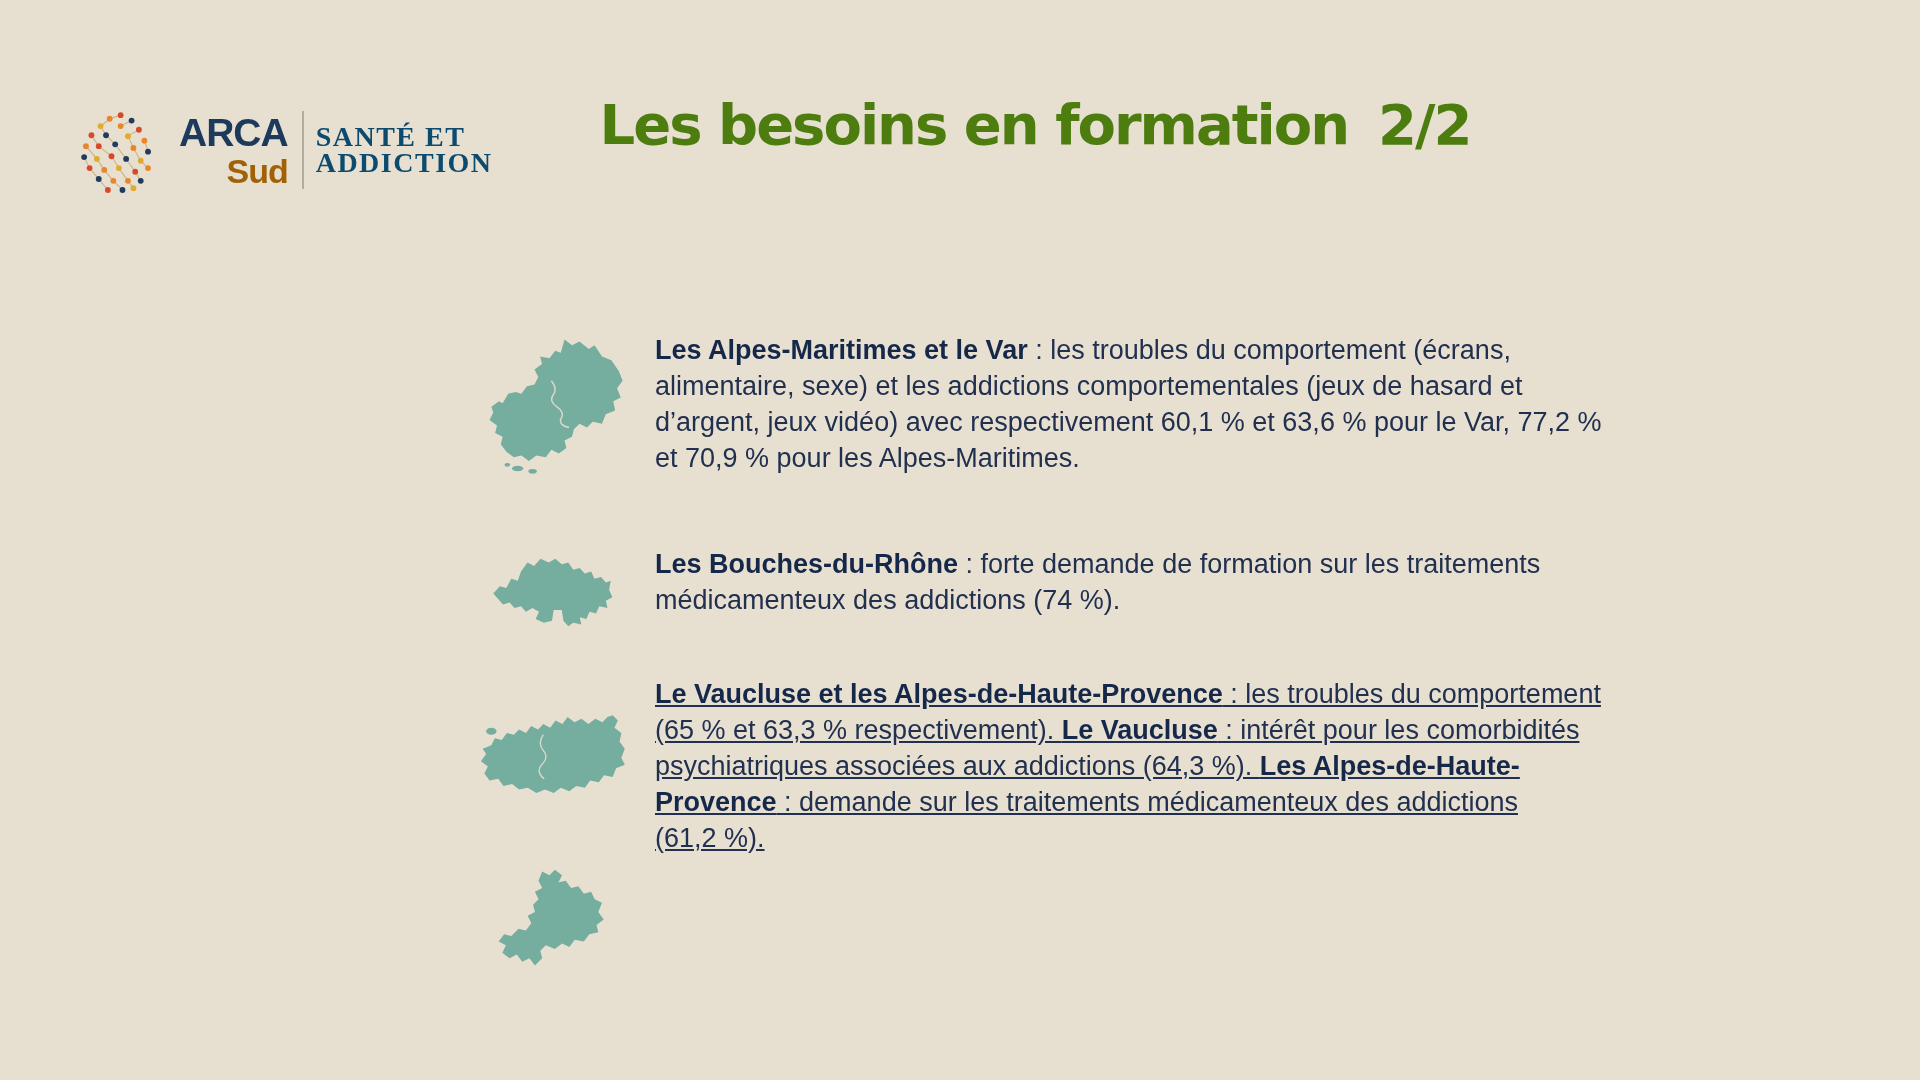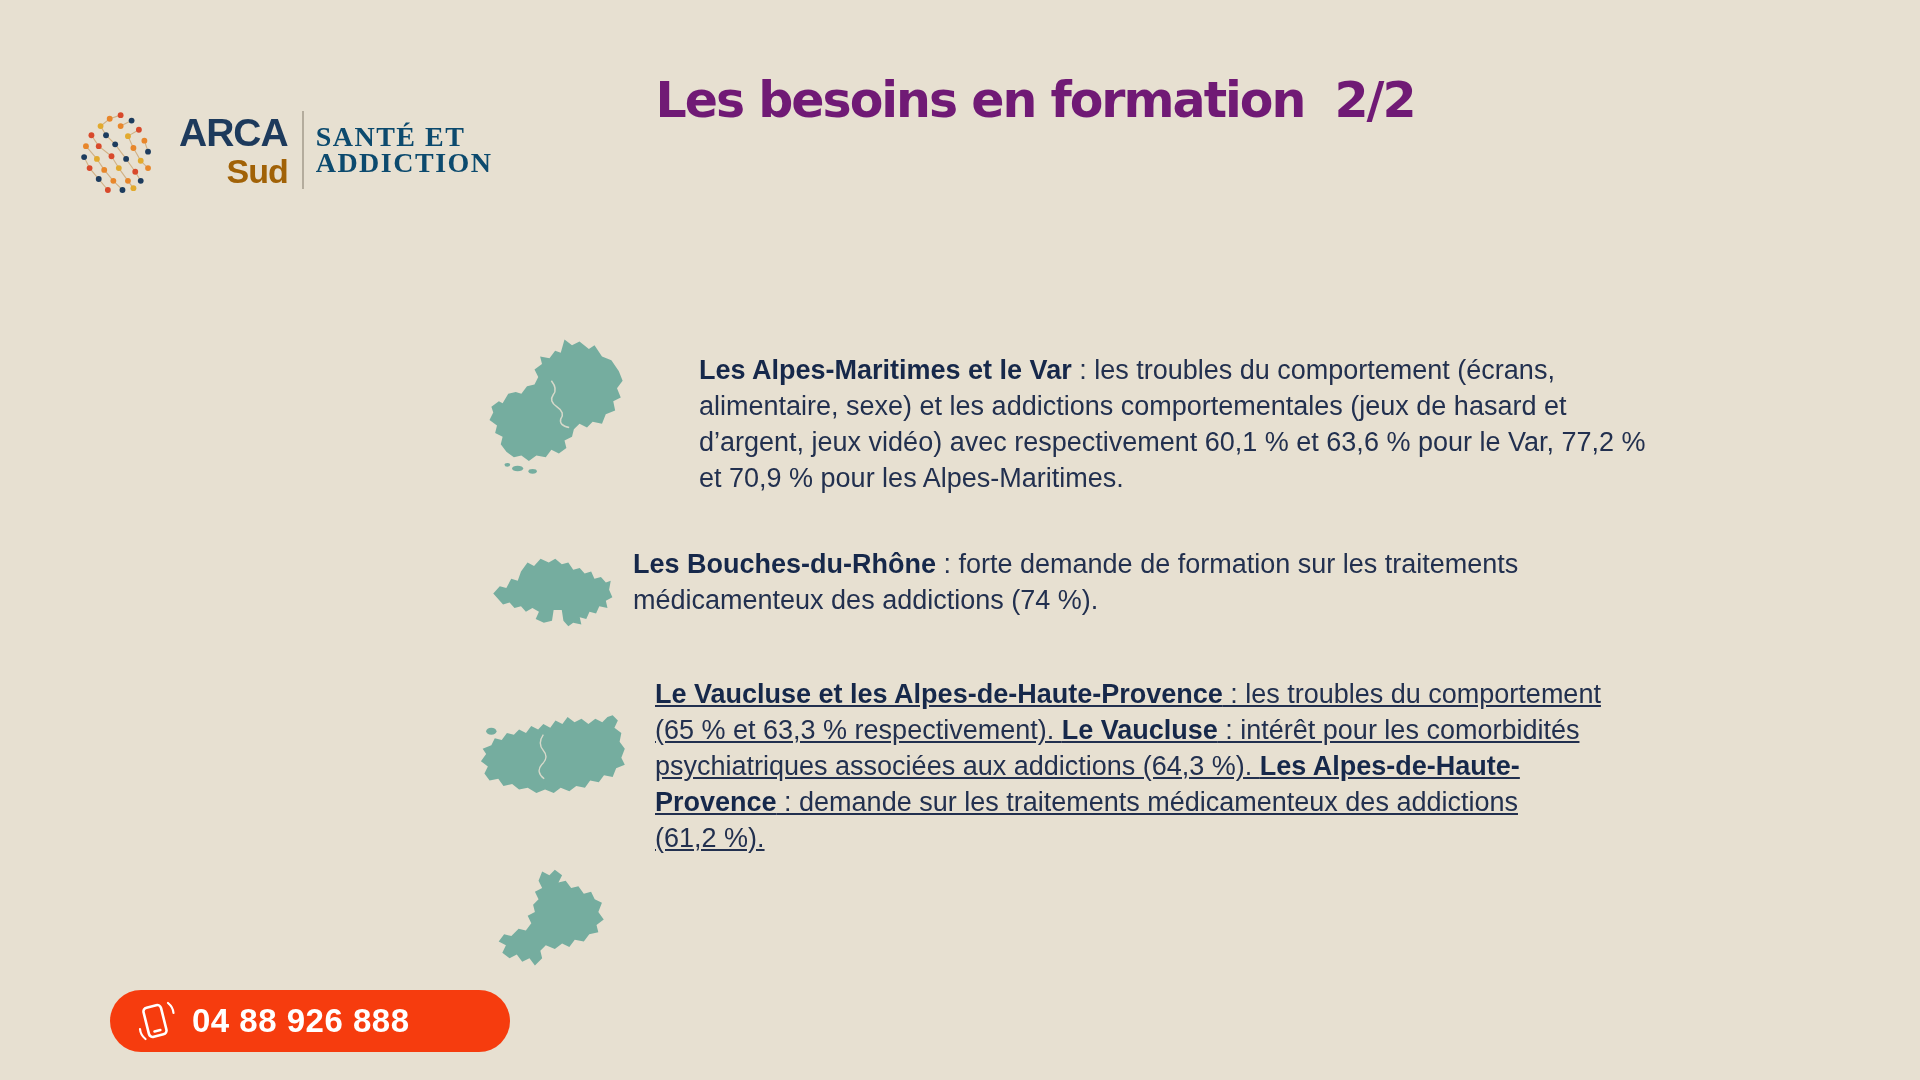--- a/index.html
+++ b/index.html
@@ -18,9 +18,9 @@
     color:#0c4a6e;font-size:28px;font-weight:600;letter-spacing:1.5px;line-height:26px;}
   
   .title{
-    position:absolute;left:400px;top:72px;width:1270px;text-align:center;
-    font-family:"DejaVu Sans",sans-serif;font-weight:bold;font-size:49px;
-    color:#701a75;letter-spacing:-2px;white-space:nowrap;
+    position:absolute;left:400px;top:92px;width:1270px;text-align:center;
+    font-family:"DejaVu Sans",sans-serif;font-weight:bold;font-size:56px;
+    color:#4d7c0f;letter-spacing:-2px;white-space:nowrap;
   }
   .title .num{margin-left:30px;}
   

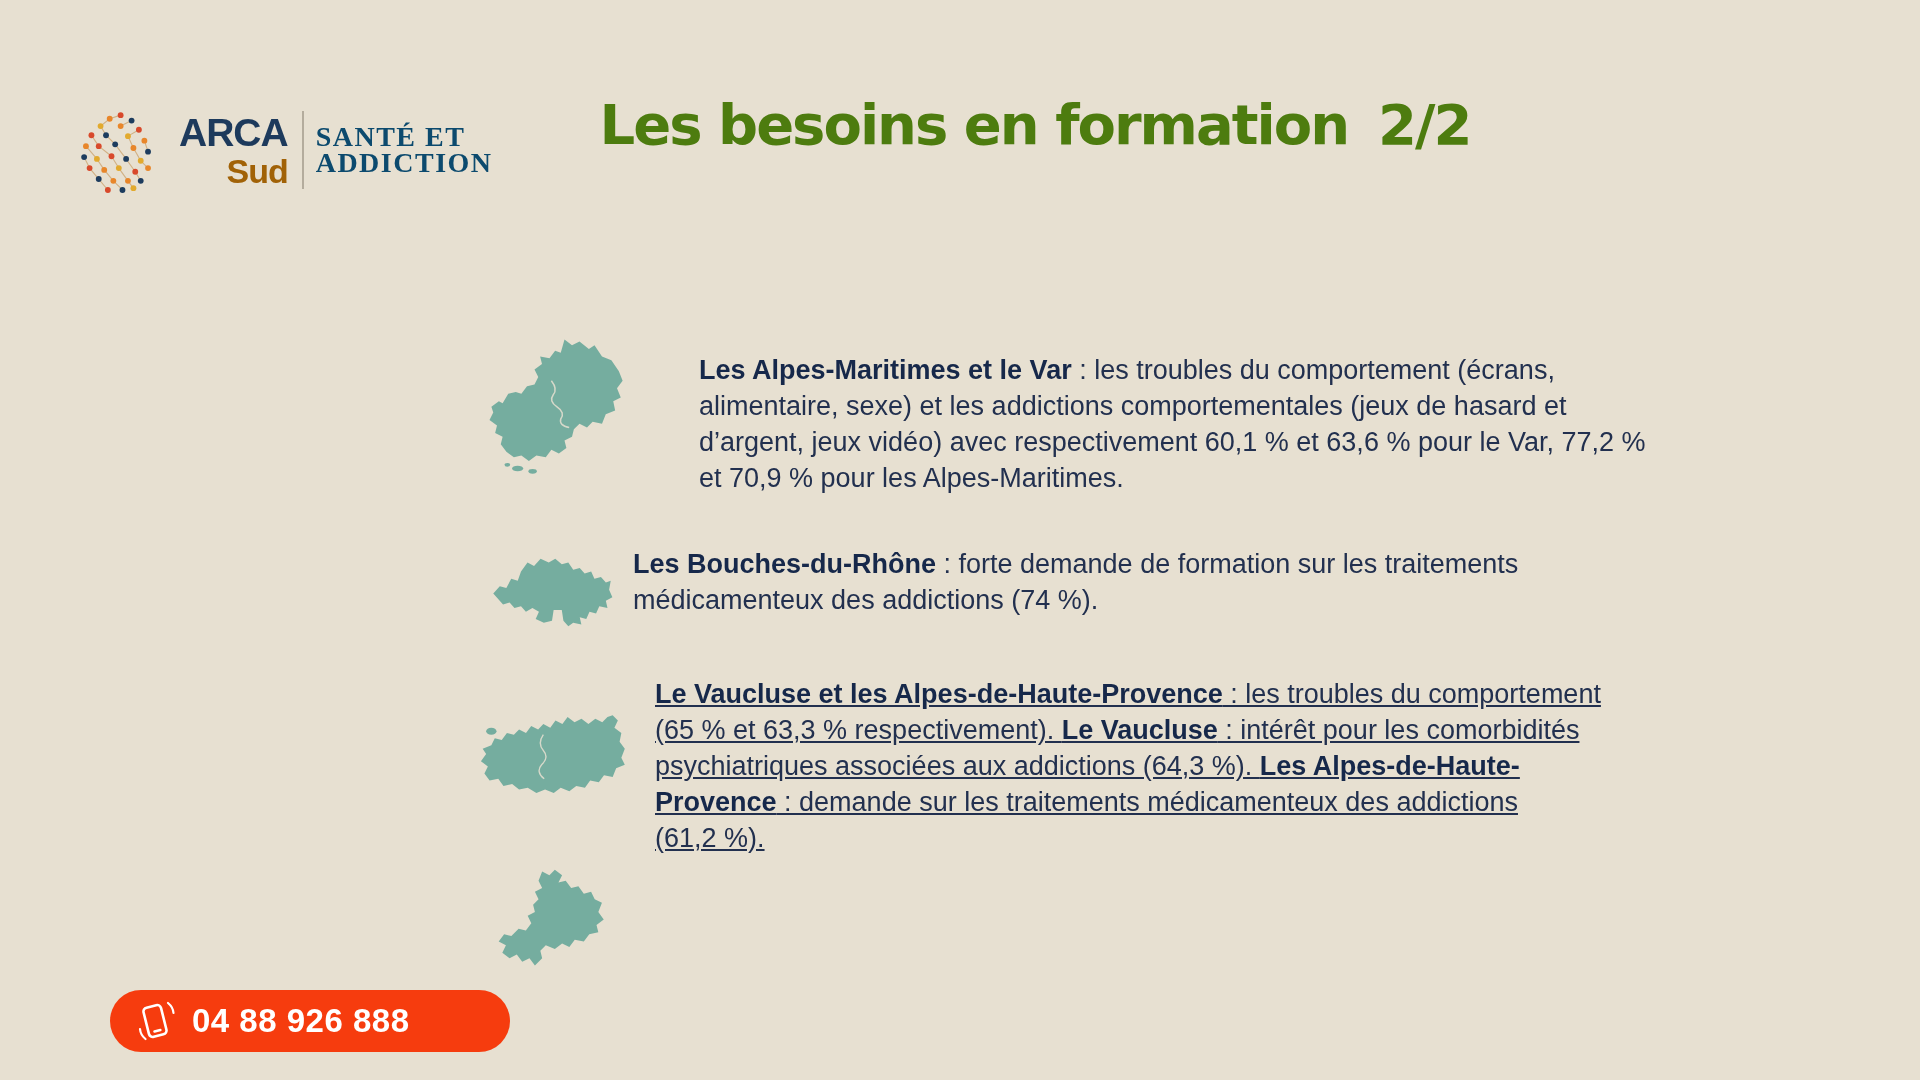--- a/index.html
+++ b/index.html
@@ -32,7 +32,7 @@
   .map svg{display:block;width:100%;height:100%;}
   .sect{position:absolute;width:965px;font-size:27px;line-height:36px;color:#22304f;}
   .sect .b{font-weight:bold;color:#16284a;}
-  .t1{left:655px;top:352px;margin-left:44px;}
+  .t1{left:655px;top:332px;}
   .t2{left:633px;top:546px;}
   .t3{left:655px;top:676px;text-decoration:underline;}
   .t4{left:655px;top:886px;}

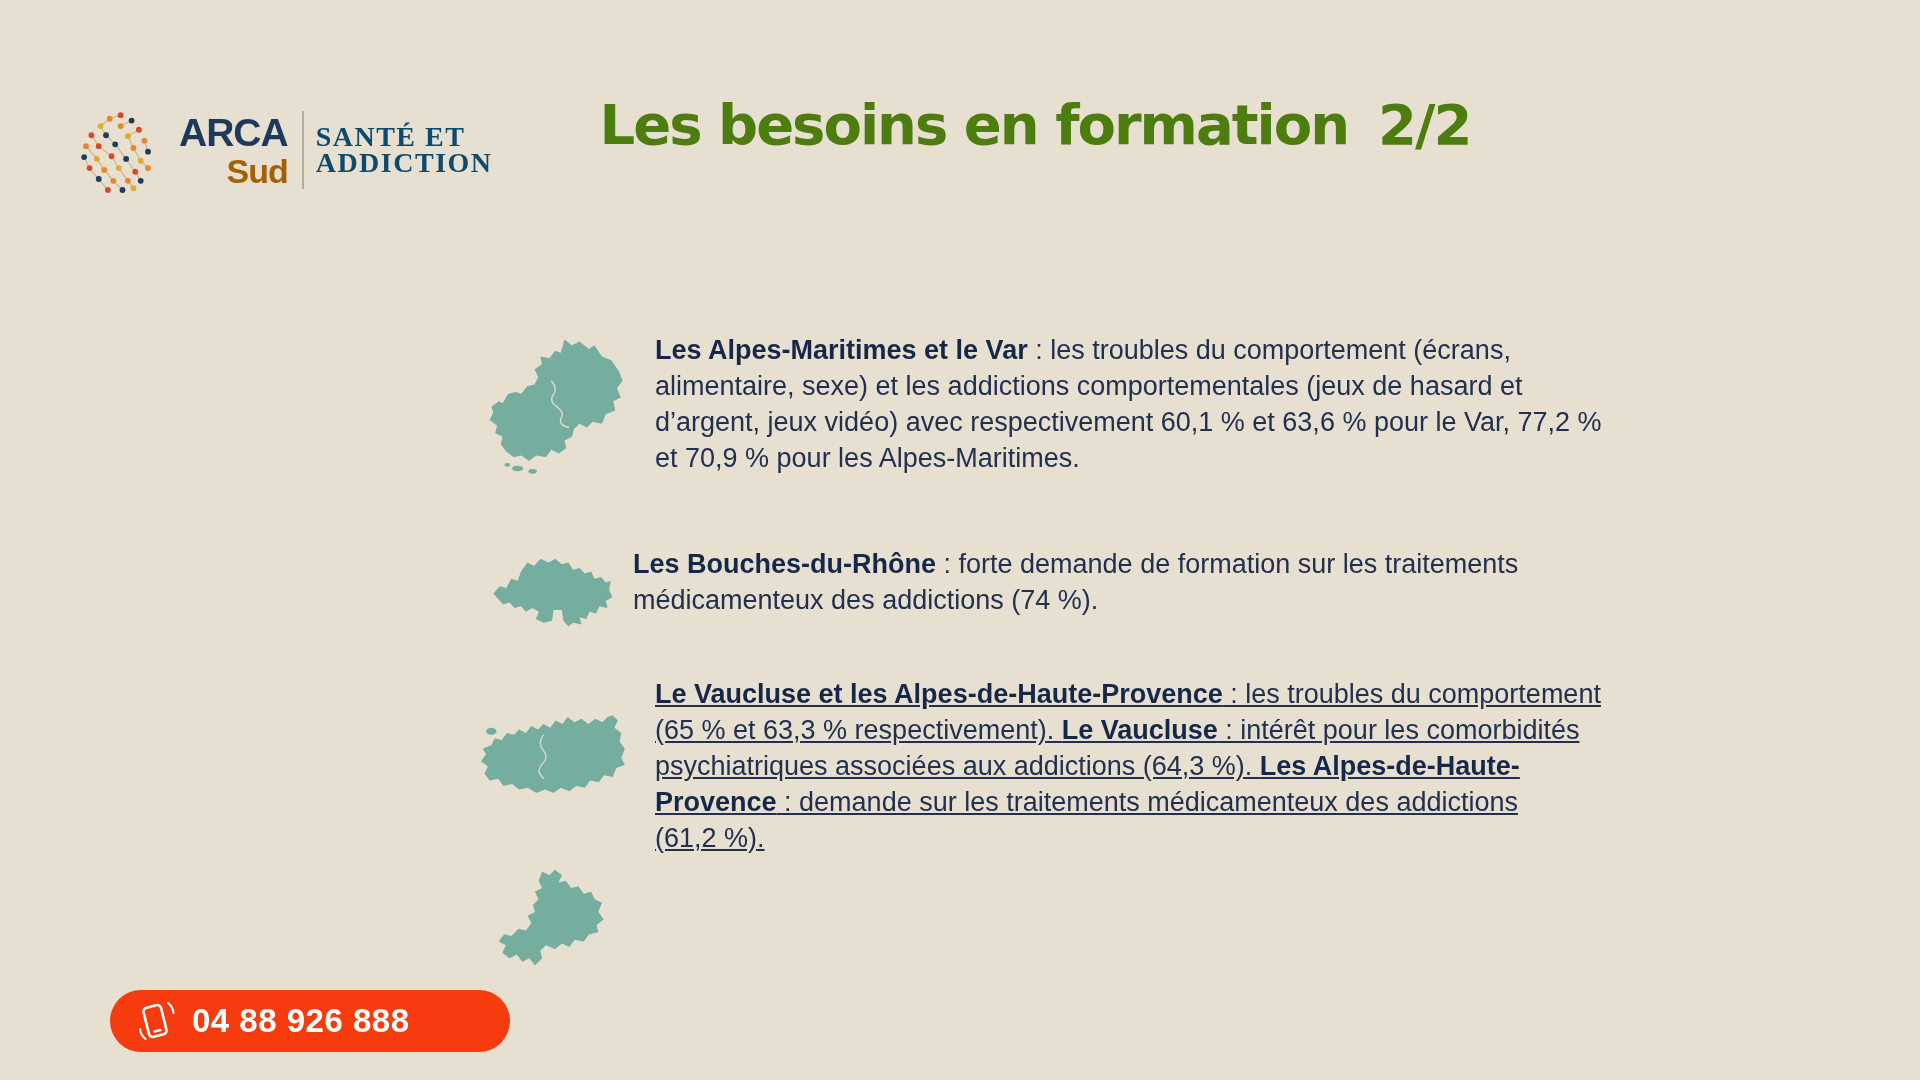--- a/index.html
+++ b/index.html
@@ -33,7 +33,7 @@
   .sect{position:absolute;width:965px;font-size:27px;line-height:36px;color:#22304f;}
   .sect .b{font-weight:bold;color:#16284a;}
   .t1{left:655px;top:332px;}
-  .t2{left:633px;top:546px;}
+  .t2{left:655px;top:546px;}
   .t3{left:655px;top:676px;text-decoration:underline;}
   .t4{left:655px;top:886px;}
   .m1{left:482px;top:334px;width:150px;height:142px;}

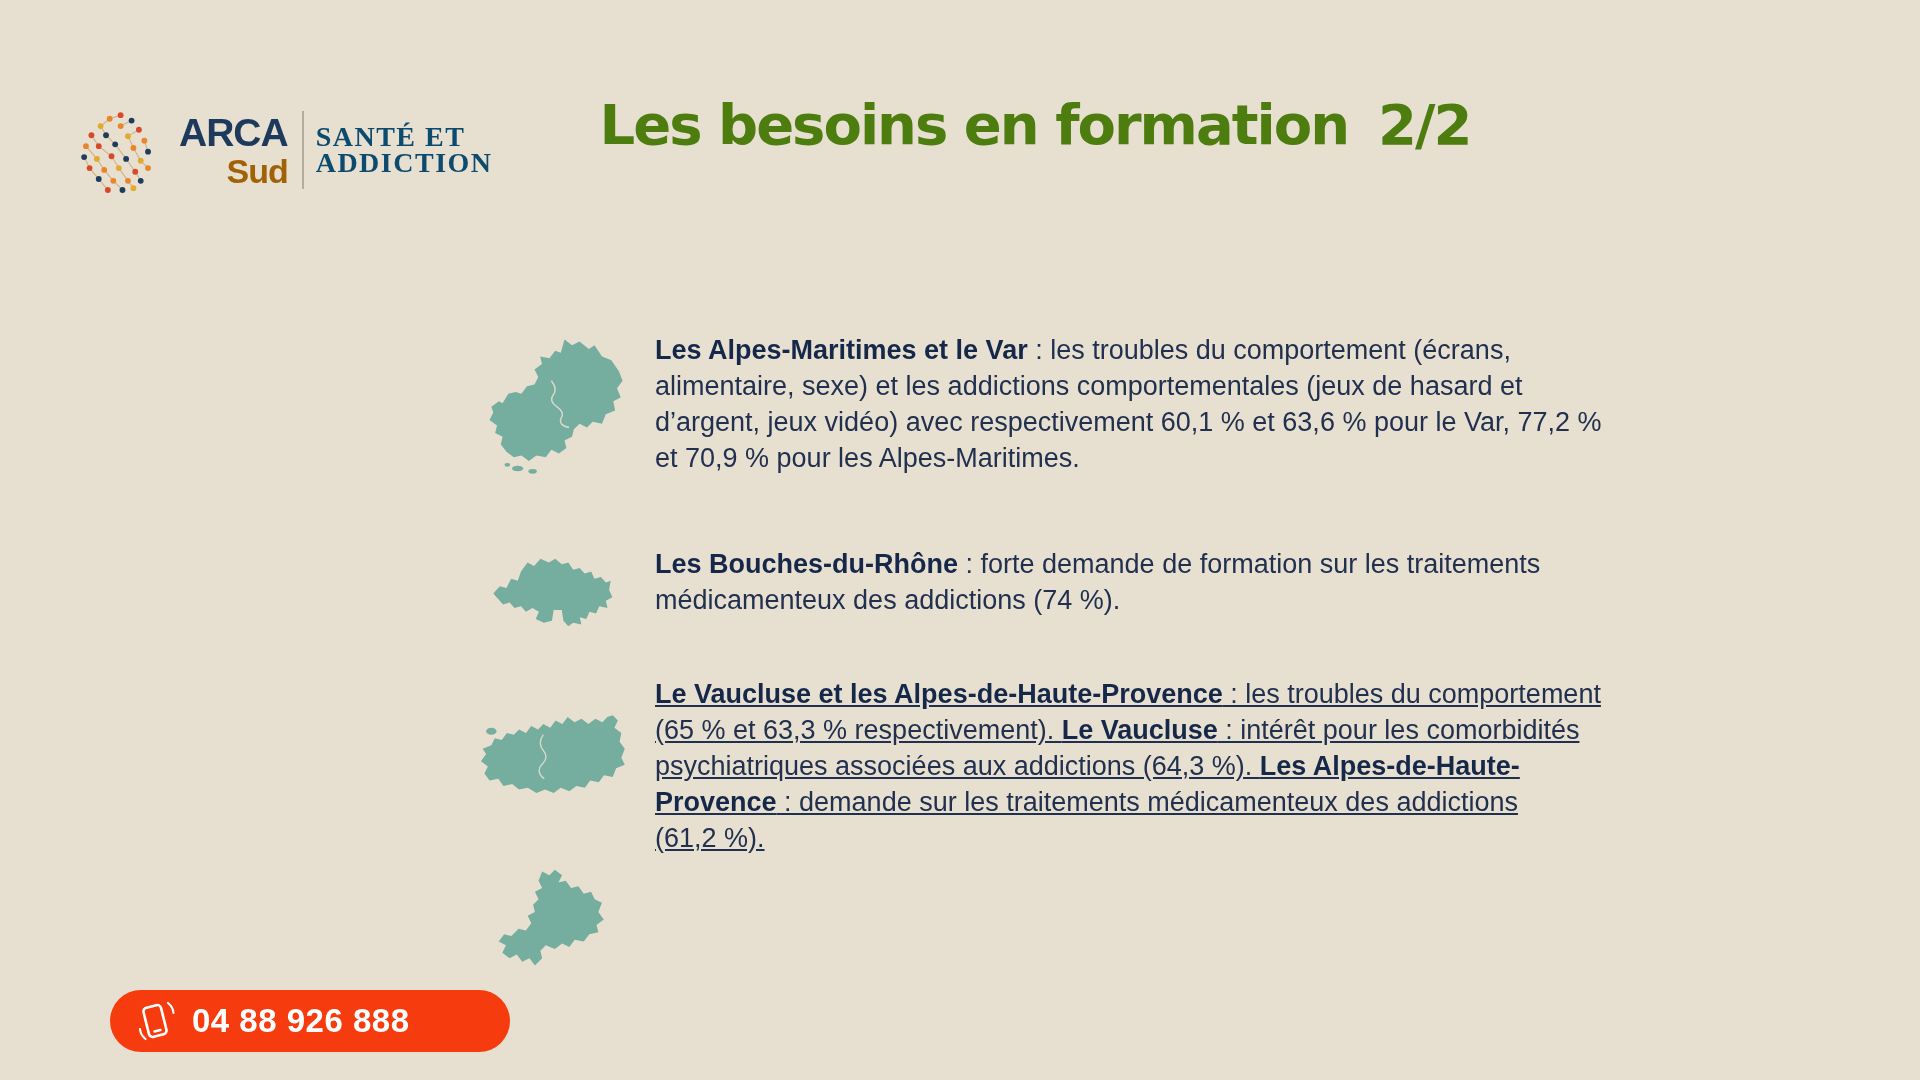--- a/index.html
+++ b/index.html
@@ -169,20 +169,6 @@
     </svg>
   </div>
 
-  <div class="pill pill-phone">
-    <span class="picon">
-      <svg width="46" height="48" viewBox="0 0 46 48" fill="none" stroke="#ffffff" stroke-width="2.6" stroke-linecap="round">
-        <g transform="rotate(-14 23 24)">
-          <rect x="14" y="9" width="18" height="30" rx="4"></rect>
-          <line x1="20" y1="34" x2="26" y2="34"></line>
-        </g>
-        <path d="M36,6 q5,4 5.5,10" stroke-width="2.2"></path>
-        <path d="M40,3 q7,5 7.5,13" stroke-width="2.2" opacity="0"></path>
-        <path d="M8,32 q0.5,6 5.5,10" stroke-width="2.2"></path>
-      </svg>
-    </span>
-    <span class="txt">04 88 926 888</span>
-  </div>
 
 </div>
 

